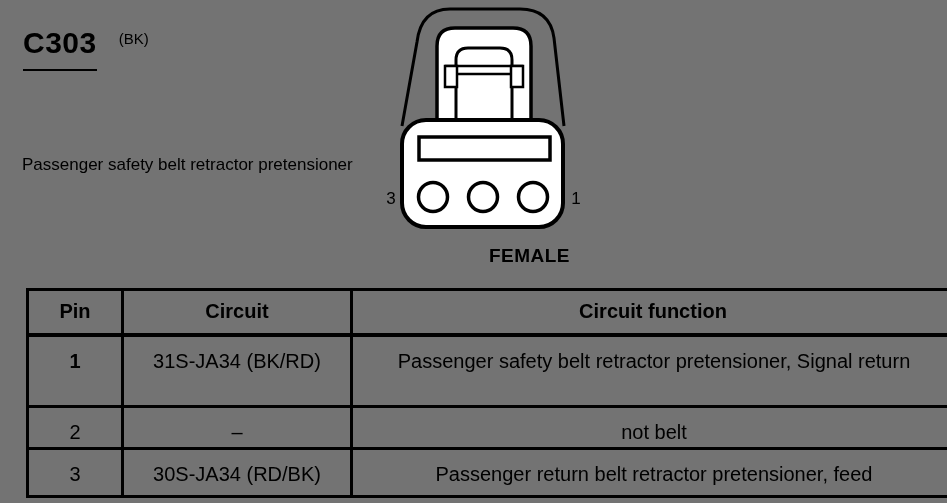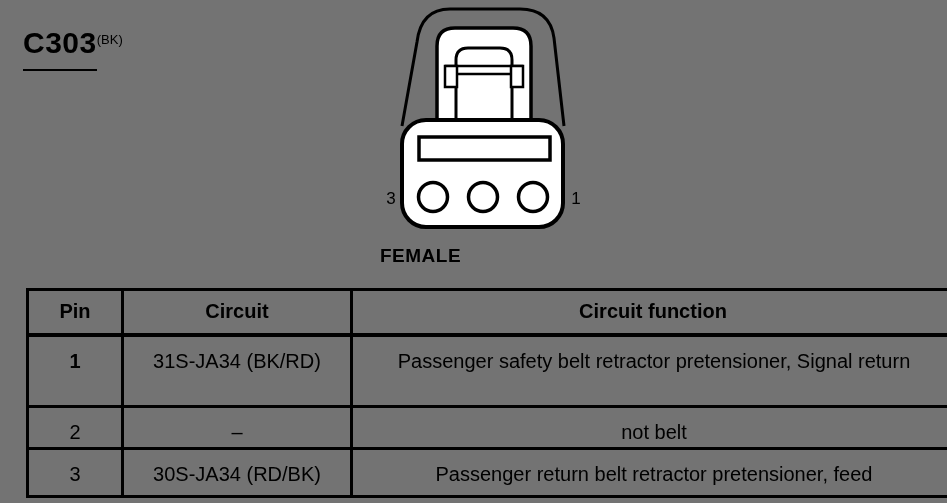--- a/index.html
+++ b/index.html
@@ -31,8 +31,9 @@
     padding-bottom: 9px;
   }
   .color-code {
-    font-size: 13px;
+    font-size: 15px;
     font-weight: 400;
+    margin-left: 22px;
     transform: translateY(-9px);
   }
   .part-number {

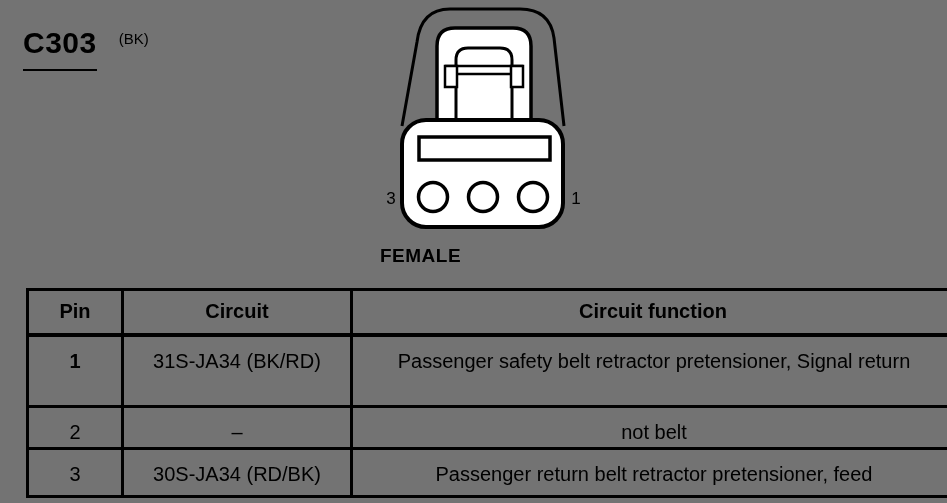--- a/index.html
+++ b/index.html
@@ -117,6 +117,7 @@
   </div>
 
 
+  <div class="description">Passenger safety belt retractor pretensioner</div>
 
   <svg class="connector-svg" viewBox="375 0 215 240" xmlns="http://www.w3.org/2000/svg">
 

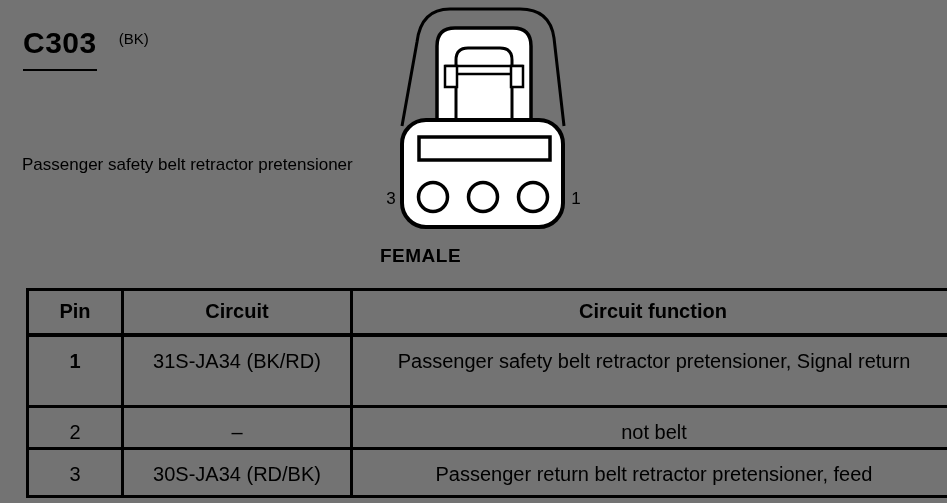--- a/index.html
+++ b/index.html
@@ -62,10 +62,10 @@
   }
   .female-label {
     position: absolute;
-    left: 380px;
+    left: 360px;
     top: 245px;
     width: 210px;
-    text-align: left;
+    text-align: right;
     font-size: 19px;
     font-weight: 700;
     letter-spacing: 0.5px;

